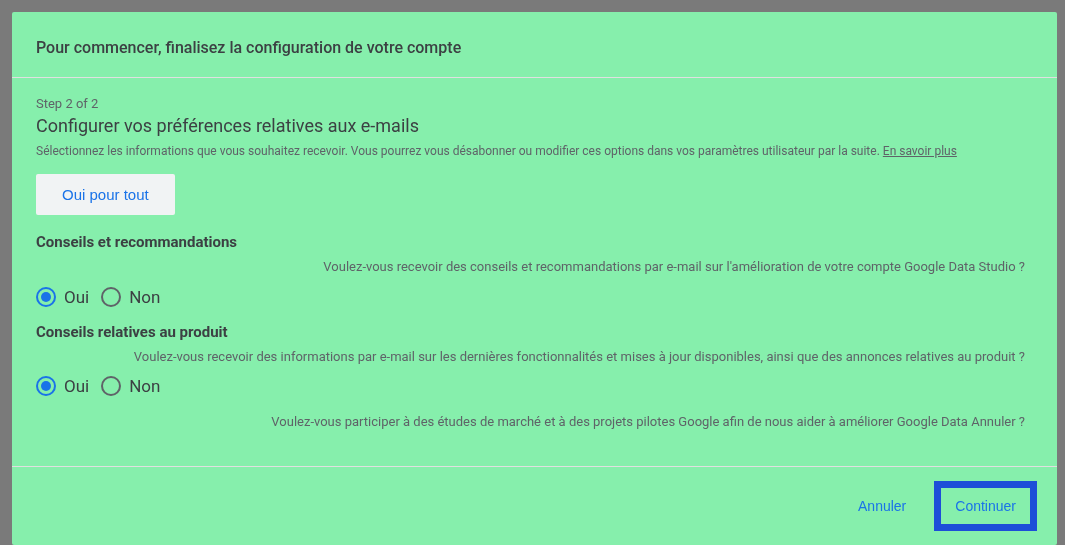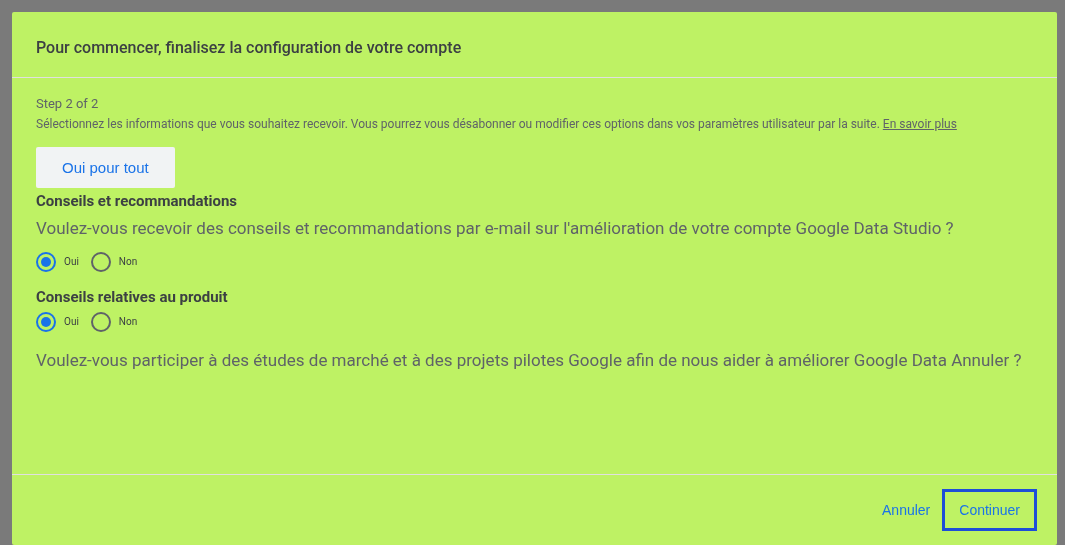--- a/index.html
+++ b/index.html
@@ -12,7 +12,7 @@
       position: relative;
     }
     .dialog {
-      background: #bef264;
+      background: #86efac;
       position: absolute;
       top: 12px;
       left: 12px;

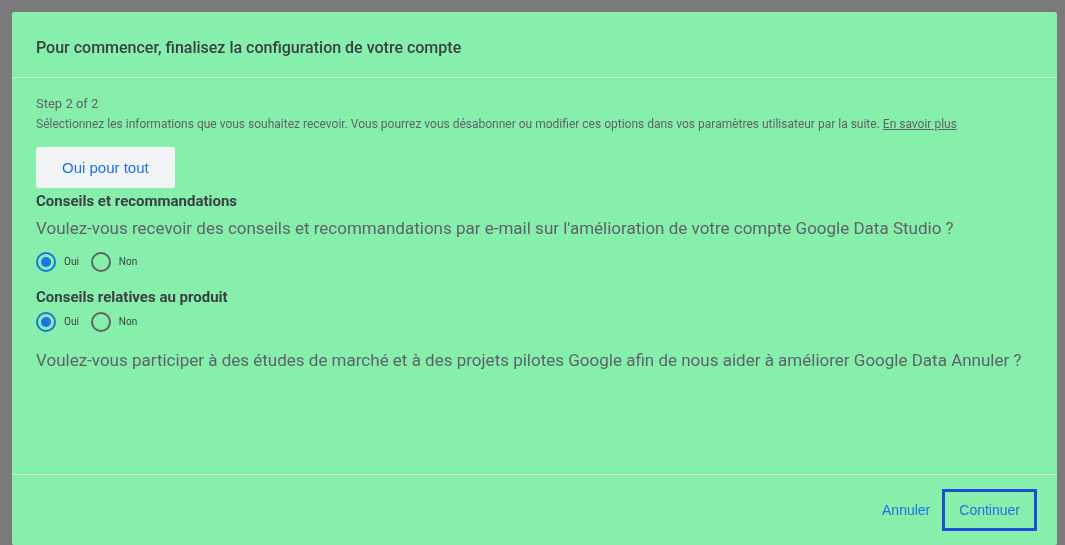--- a/index.html
+++ b/index.html
@@ -148,6 +148,7 @@
 
   <div class="dialog-body">
     <div class="step-label">Step 2 of 2</div>
+    <div class="section-heading">Configurer vos préférences relatives aux e-mails</div>
     <div class="section-desc">
       <span>Sélectionnez les informations que vous souhaitez recevoir. Vous pourrez vous désabonner ou modifier ces options dans vos paramètres utilisateur par la suite. </span><a class="learn-more">En savoir plus</a>
     </div>

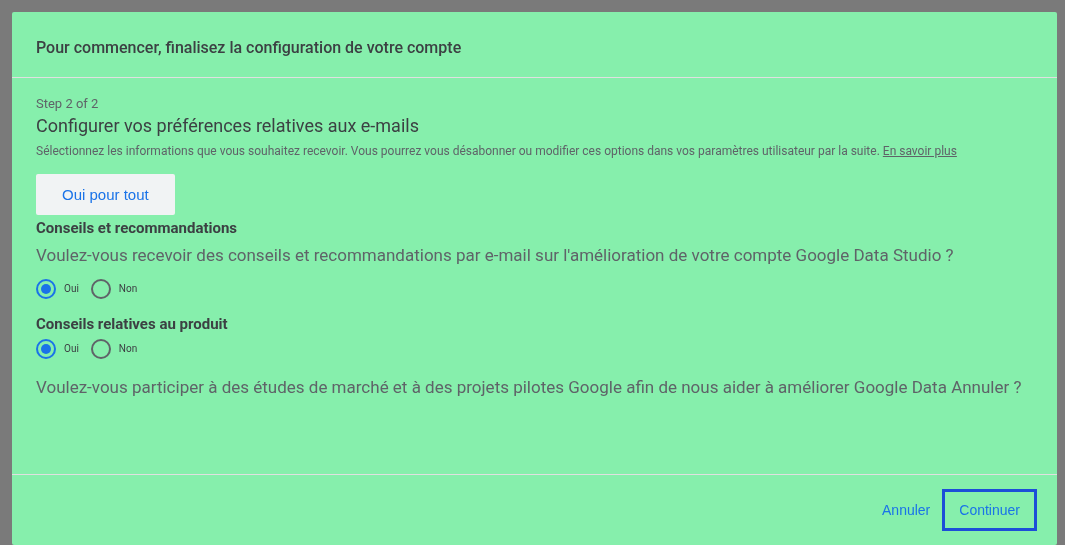--- a/index.html
+++ b/index.html
@@ -67,7 +67,7 @@
       padding: 12px 26px;
       cursor: pointer;
       border-radius: 2px;
-      margin-bottom: 4px;
+      margin-bottom: 18px;
     }
     .pref-group {
       margin-bottom: 16px;

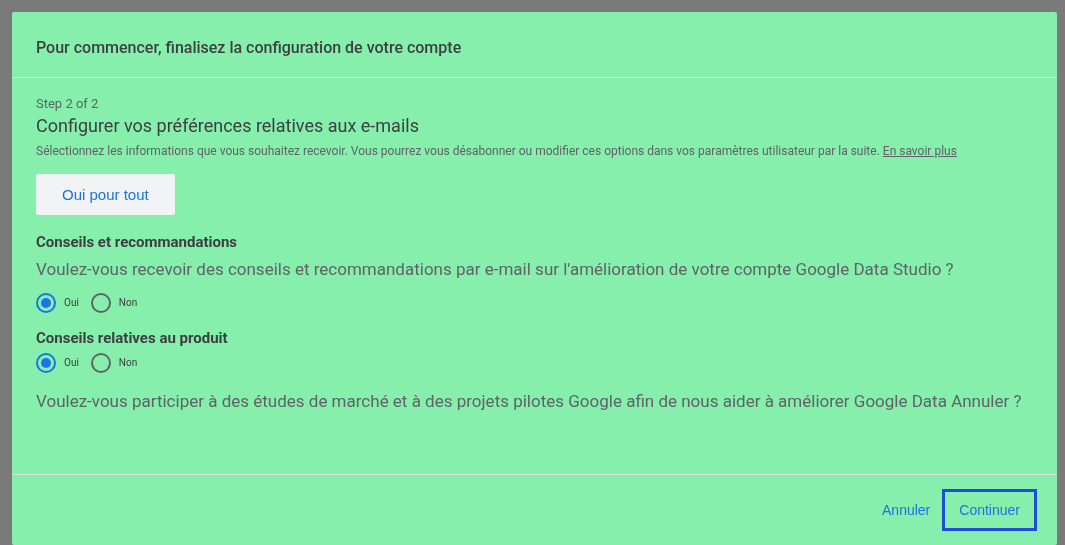--- a/index.html
+++ b/index.html
@@ -79,10 +79,11 @@
       margin-bottom: 6px;
     }
     .pref-desc {
-      font-size: 17px;
+      font-size: 13px;
       color: #5f6368;
       line-height: 1.5;
       margin-bottom: 10px;
+      text-align: right;
     }
     .radio-row {
       display: flex;

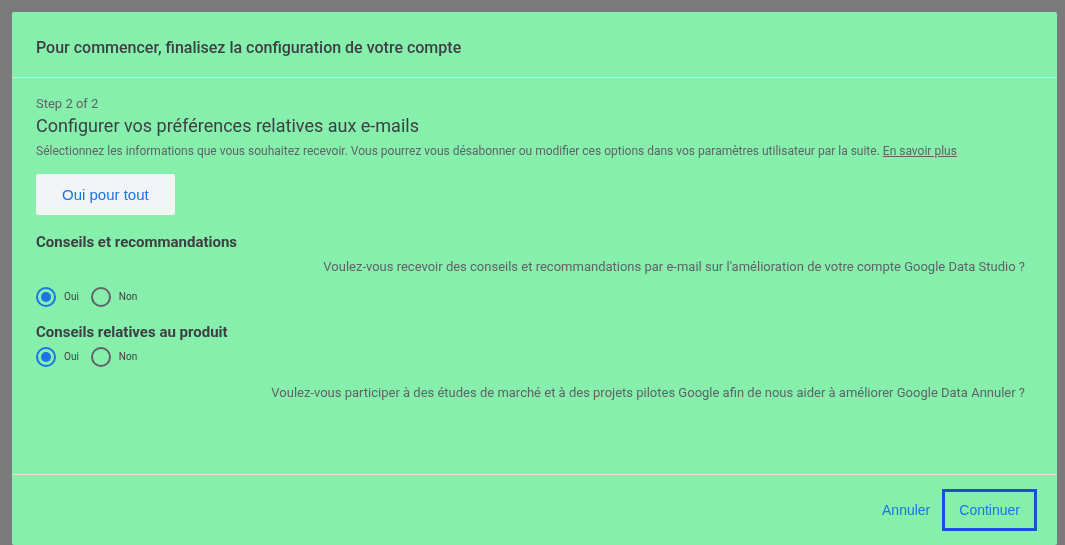--- a/index.html
+++ b/index.html
@@ -115,7 +115,7 @@
       background: #1a73e8;
     }
     .radio-label {
-      font-size: 10px;
+      font-size: 17px;
       color: #3c4043;
     }
     .dialog-footer {

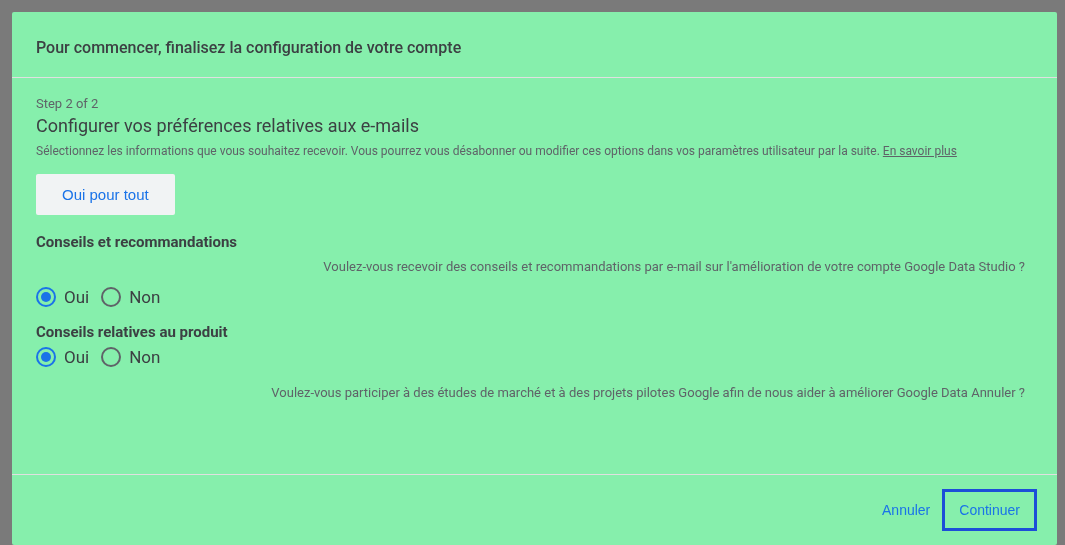--- a/index.html
+++ b/index.html
@@ -175,6 +175,7 @@
         </div>
         <div class="pref-group">
           <div class="pref-title">Conseils relatives au produit</div>
+          <div class="pref-desc">Voulez-vous recevoir des informations par e-mail sur les dernières fonctionnalités et mises à jour disponibles, ainsi que des annonces relatives au produit ?</div>
           <div class="radio-row">
             <div class="radio-opt">
               <div class="radio-circle selected">

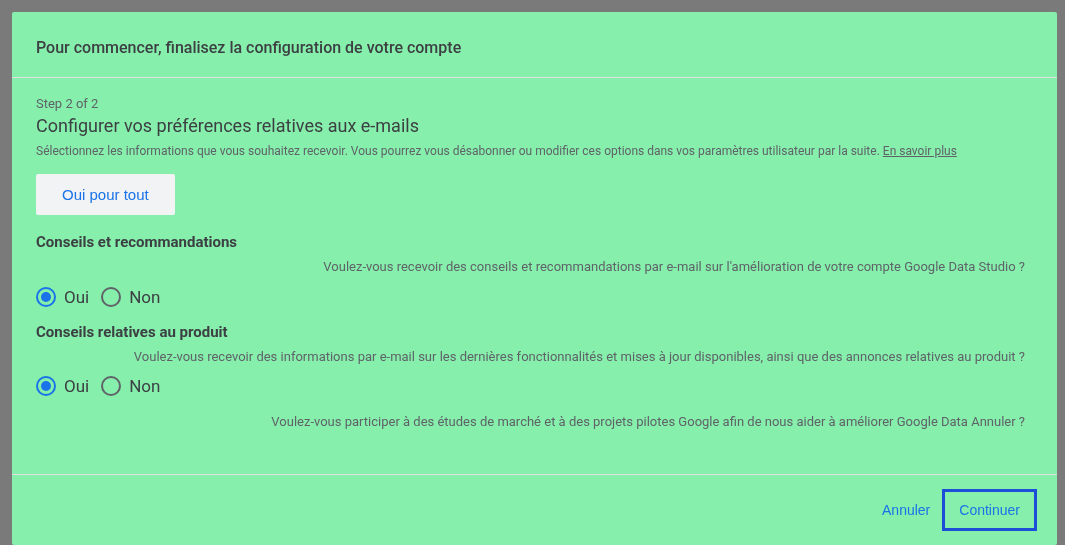--- a/index.html
+++ b/index.html
@@ -124,6 +124,7 @@
       display: flex;
       justify-content: flex-end;
       align-items: center;
+      gap: 16px;
     }
     .footer-btn {
       background: none;

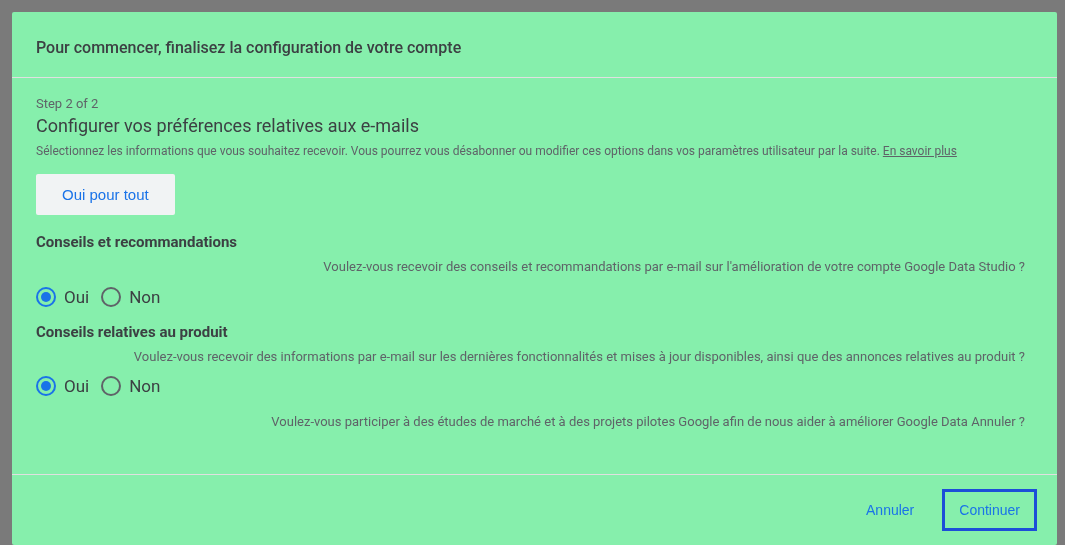--- a/index.html
+++ b/index.html
@@ -136,7 +136,7 @@
       padding: 8px 12px;
     }
     .continue-highlight {
-      border: 3px solid #1d4ed8;
+      border: 7px solid #1d4ed8;
       padding: 2px;
     }
   </style>

